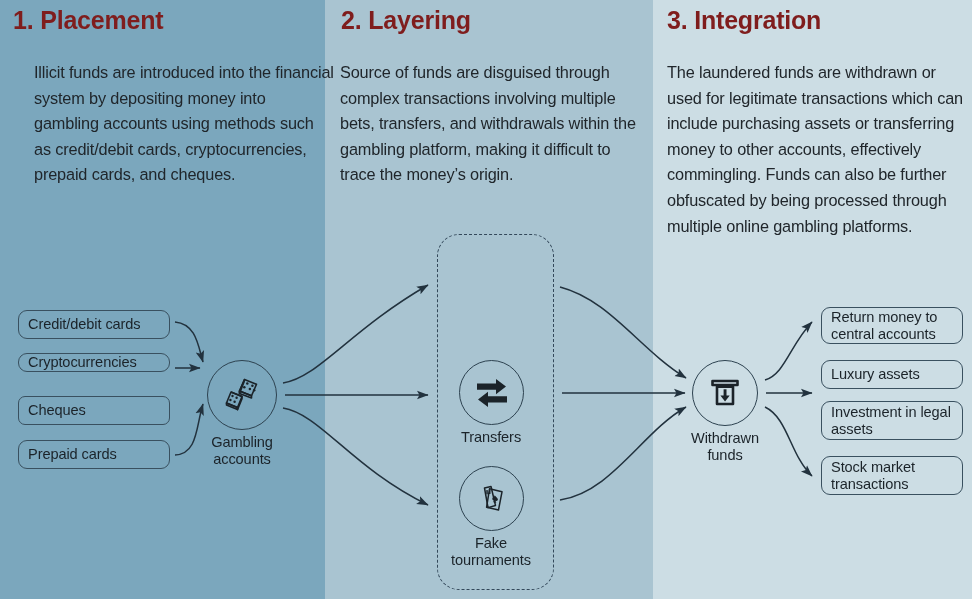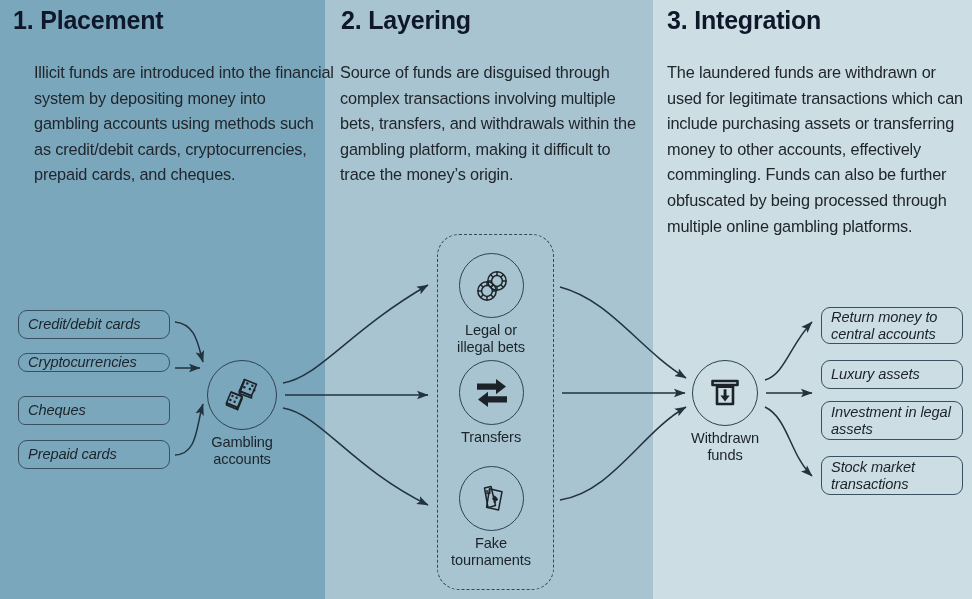--- a/index.html
+++ b/index.html
@@ -20,7 +20,7 @@
   
   .col-head{
     position:absolute;
-    font-size:25px;font-weight:bold;color:#0f172a;
+    font-size:25px;font-weight:bold;color:#7f1d1d;
     letter-spacing:-0.2px;
     white-space:nowrap;
   }

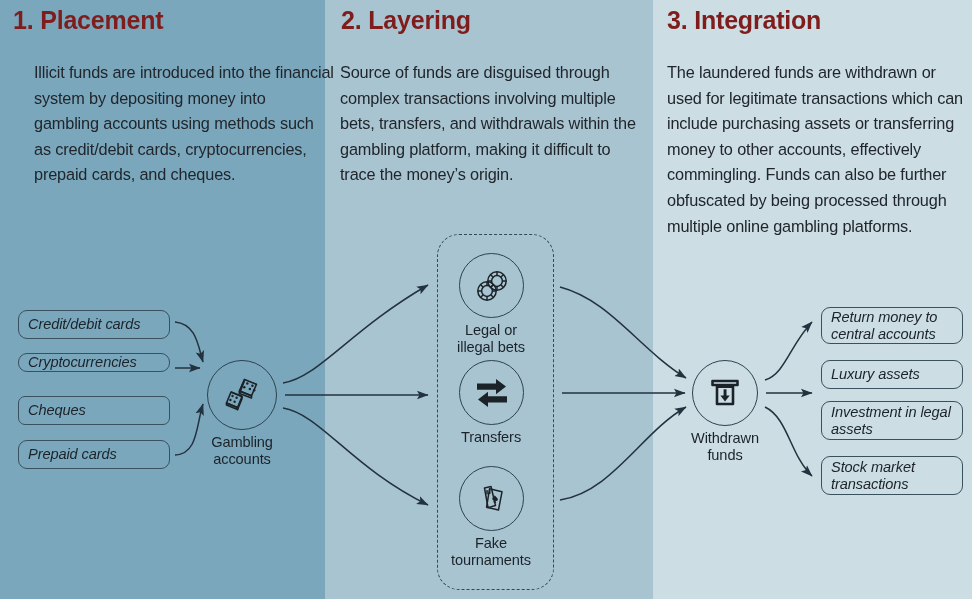--- a/index.html
+++ b/index.html
@@ -50,7 +50,6 @@
     align-items:center;
     padding-left:9px;
     letter-spacing:-0.1px;
-    font-style:italic;
   }
   .pill.two-line{line-height:16.5px;}
 

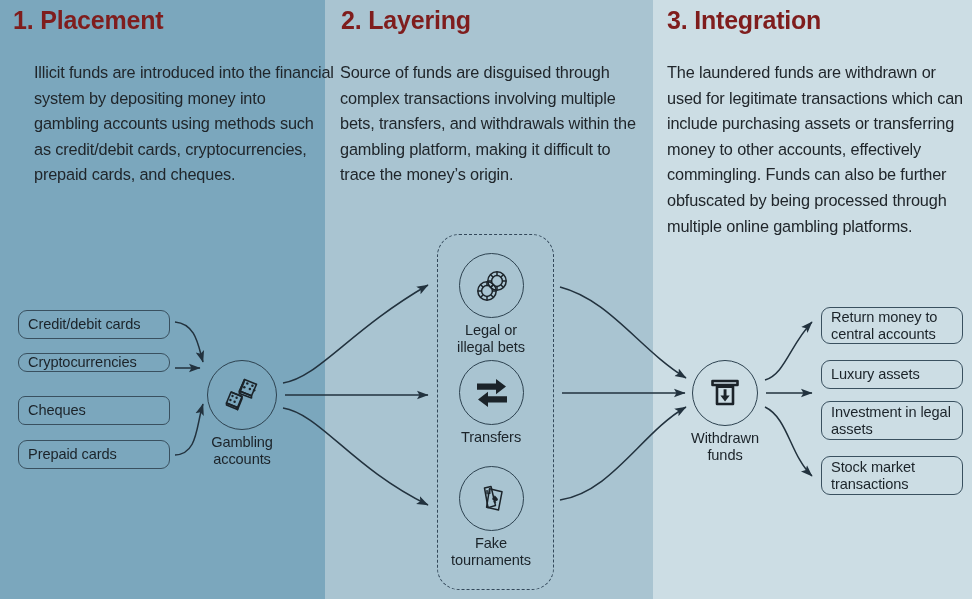--- a/index.html
+++ b/index.html
@@ -200,23 +200,6 @@
 
   <div id="dashed-group"></div>
 
-  <div class="node" id="node-bets">
-    <div class="node-circle">
-      <svg width="40" height="40" viewBox="0 0 40 40">
-        <g fill="none" stroke="#1b2329" stroke-width="1.5">
-          <circle cx="25.0" cy="15.0" r="9.2"></circle>
-          <circle cx="25.0" cy="15.0" r="5.4"></circle>
-          <path d="M25,5.8 L25,10.0 M25,20.0 L25,24.2 M15.8,15 L20.0,15 M30.0,15 L34.2,15"></path>
-          <path d="M18.5,8.5 L21.2,11.2 M28.8,18.8 L31.5,21.5 M31.5,8.5 L28.8,11.2 M21.2,18.8 L18.5,21.5"></path>
-          <circle cx="15.0" cy="25.0" r="9.2"></circle>
-          <circle cx="15.0" cy="25.0" r="5.4"></circle>
-          <path d="M15,15.8 L15,20.0 M15,30.0 L15,34.2 M5.8,25 L10.0,25 M20.0,25 L24.2,25"></path>
-          <path d="M8.5,18.5 L11.2,21.2 M18.8,28.8 L21.5,31.5 M21.5,18.5 L18.8,21.2 M11.2,28.8 L8.5,31.5"></path>
-        </g>
-      </svg>
-    </div>
-    <div class="node-label">Legal or illegal bets</div>
-  </div>
 
   <div class="node" id="node-transfers">
     <div class="node-circle">

